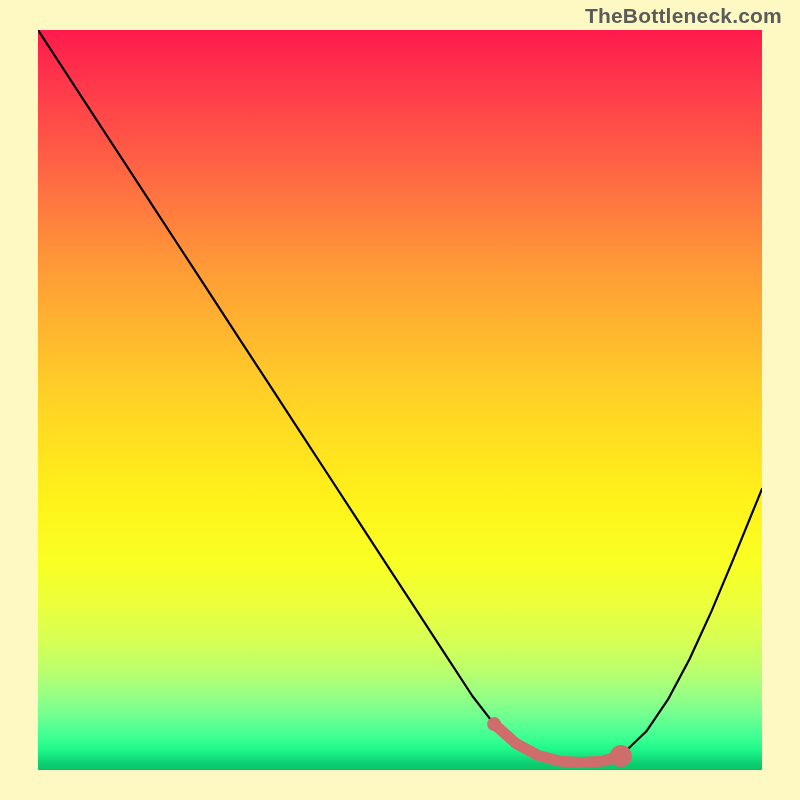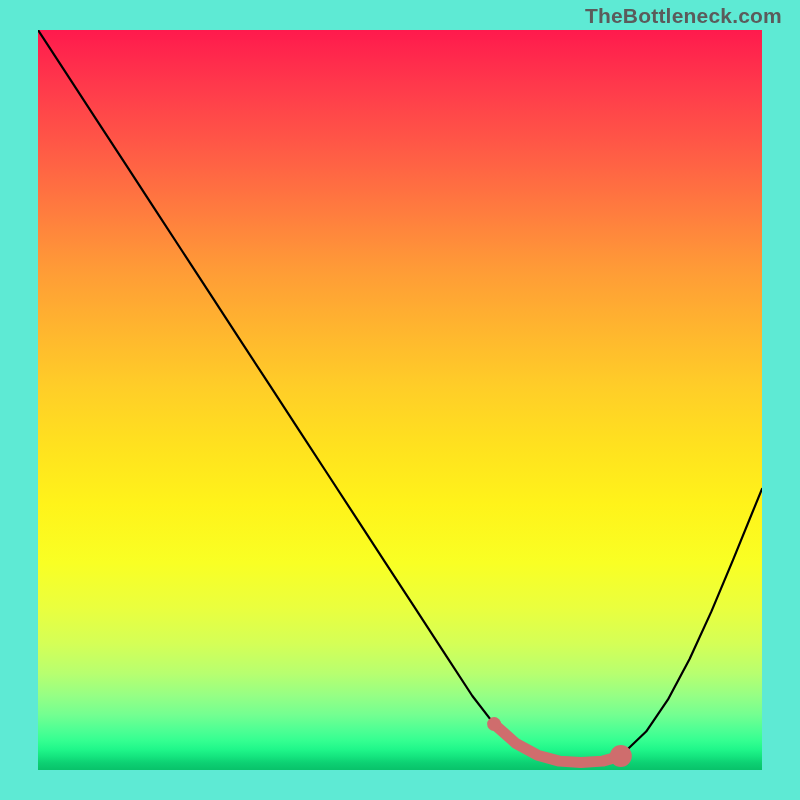--- a/index.html
+++ b/index.html
@@ -15,7 +15,7 @@
     position: relative;
     width: 800px;
     height: 800px;
-    background: #5eead4;
+    background: #fef9c3;
   }
   .watermark {
     position: absolute;

